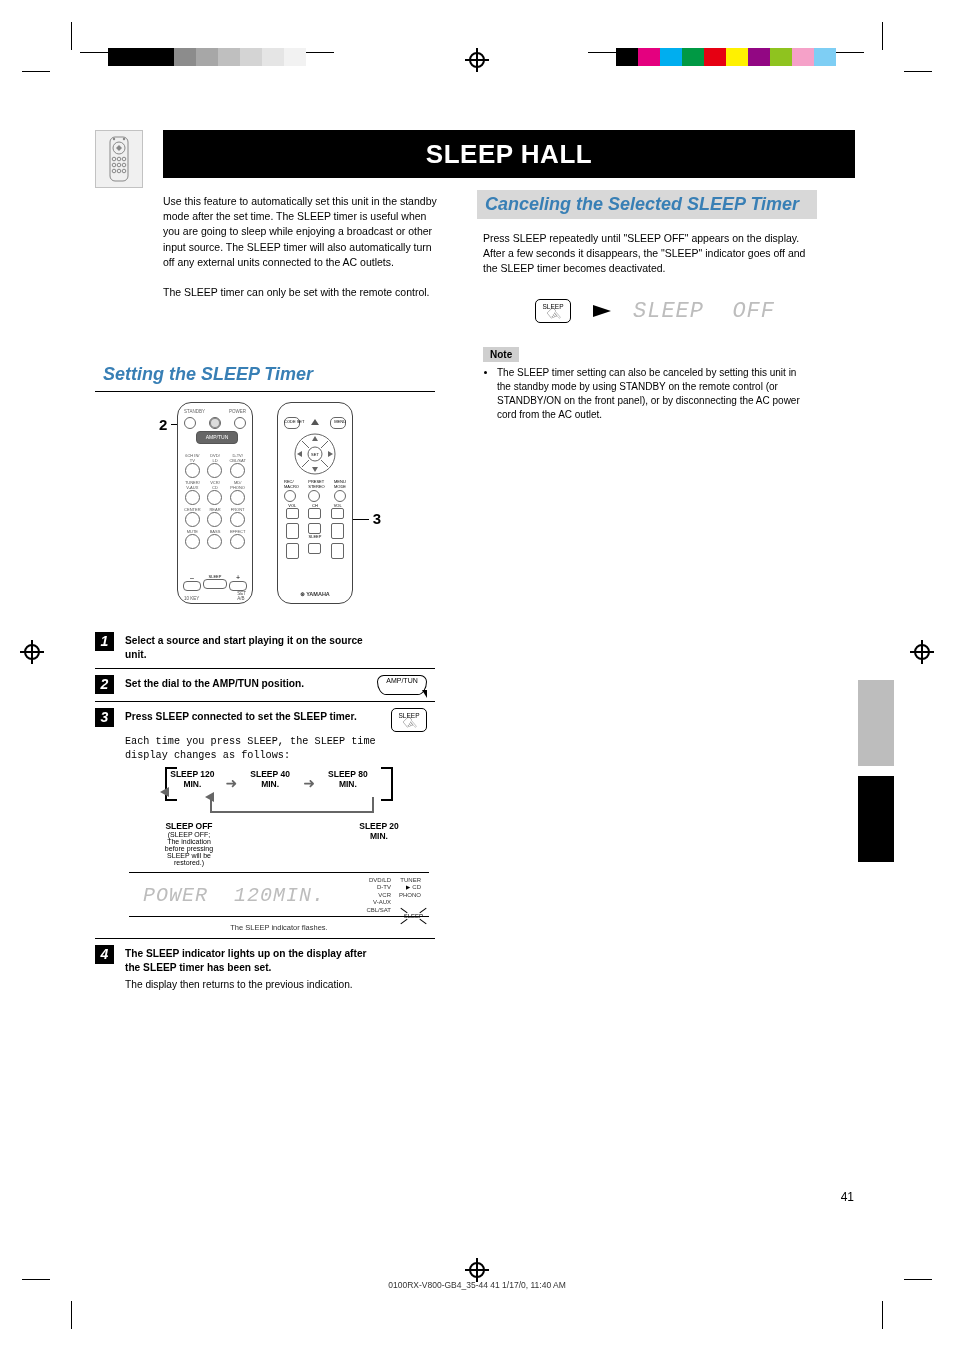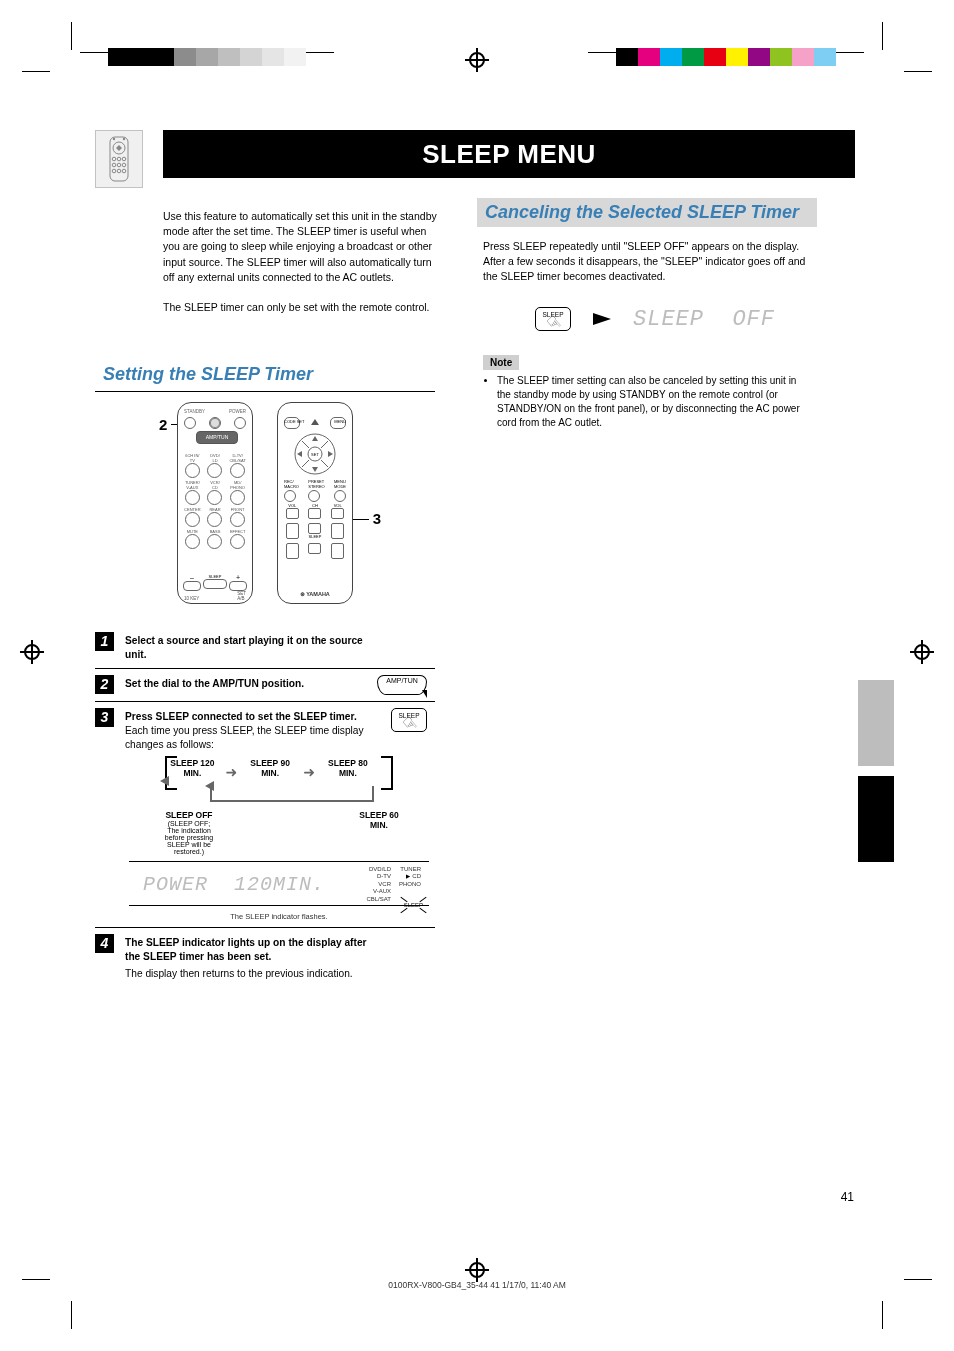--- a/index.html
+++ b/index.html
@@ -224,7 +224,7 @@
     </div>
   </div>
 
-  <div class="title-bar">SLEEP MENU</div>
+  <div class="title-bar">SLEEP HALL</div>
 
   <div class="intro" style="white-space:pre-line;">Use this feature to automatically set this unit in the standby mode after the set time. The SLEEP timer is useful when you are going to sleep while enjoying a broadcast or other input source. The SLEEP timer will also automatically turn off any external units connected to the AC outlets.
 

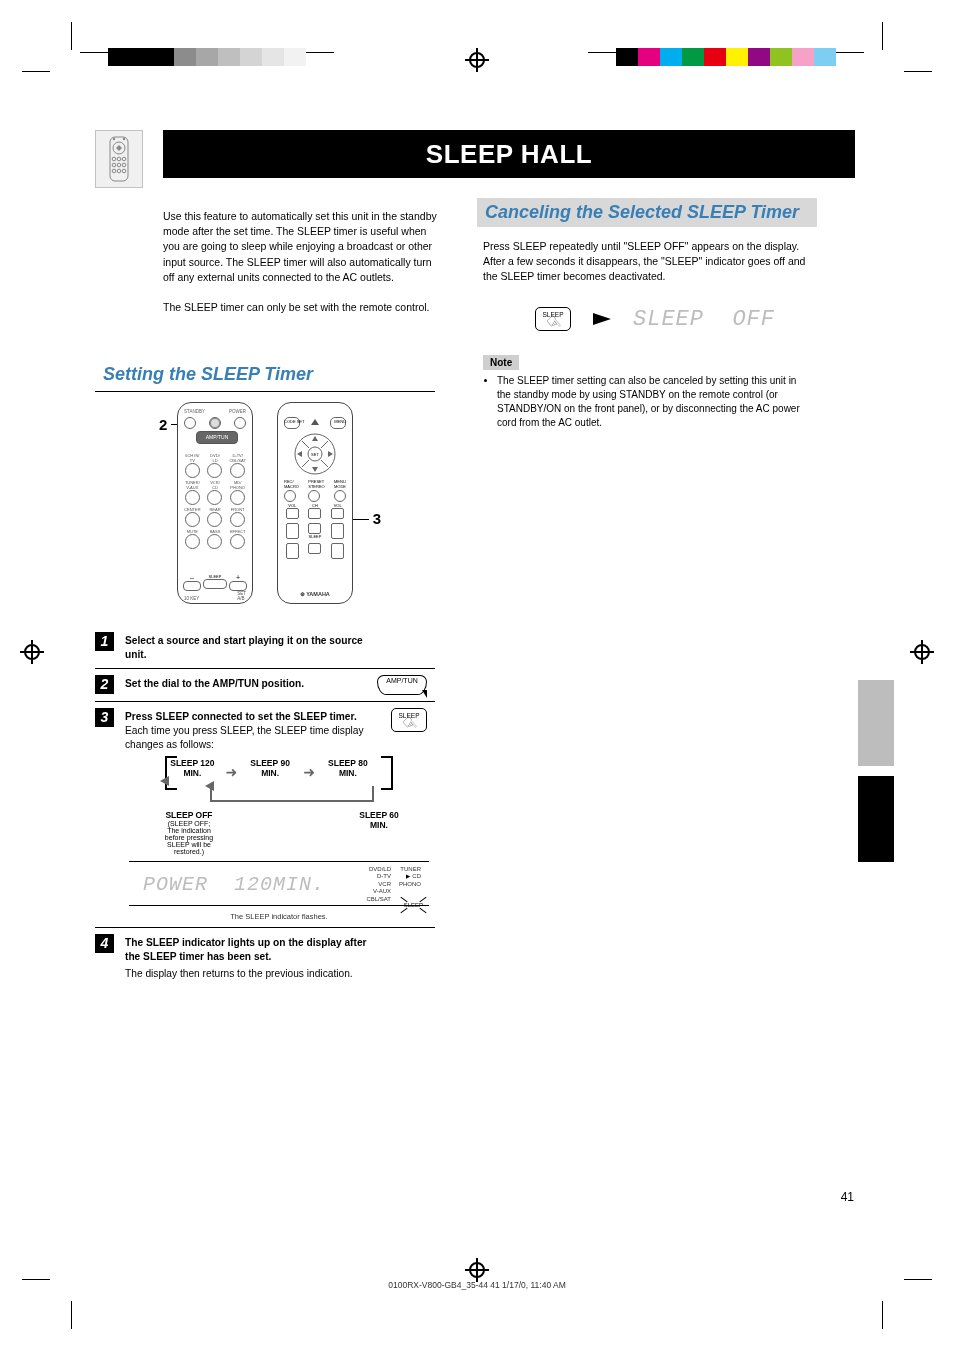--- a/index.html
+++ b/index.html
@@ -37,7 +37,7 @@
 
   .title-bar { margin-left:68px; height:48px; background:#000; color:#fff; display:flex; align-items:center; justify-content:center; font-weight:bold; font-size:26px; letter-spacing:.5px; }
 
-  .intro { font-size:10.5px; line-height:1.45; margin-left:68px; margin-right:410px; margin-top:31px; }
+  .intro { font-size:10.5px; line-height:1.45; margin-left:68px; margin-right:410px; margin-top:16px; }
 
   .col { position:absolute; width:340px; }
   .col.left { left:0; top:230px; }

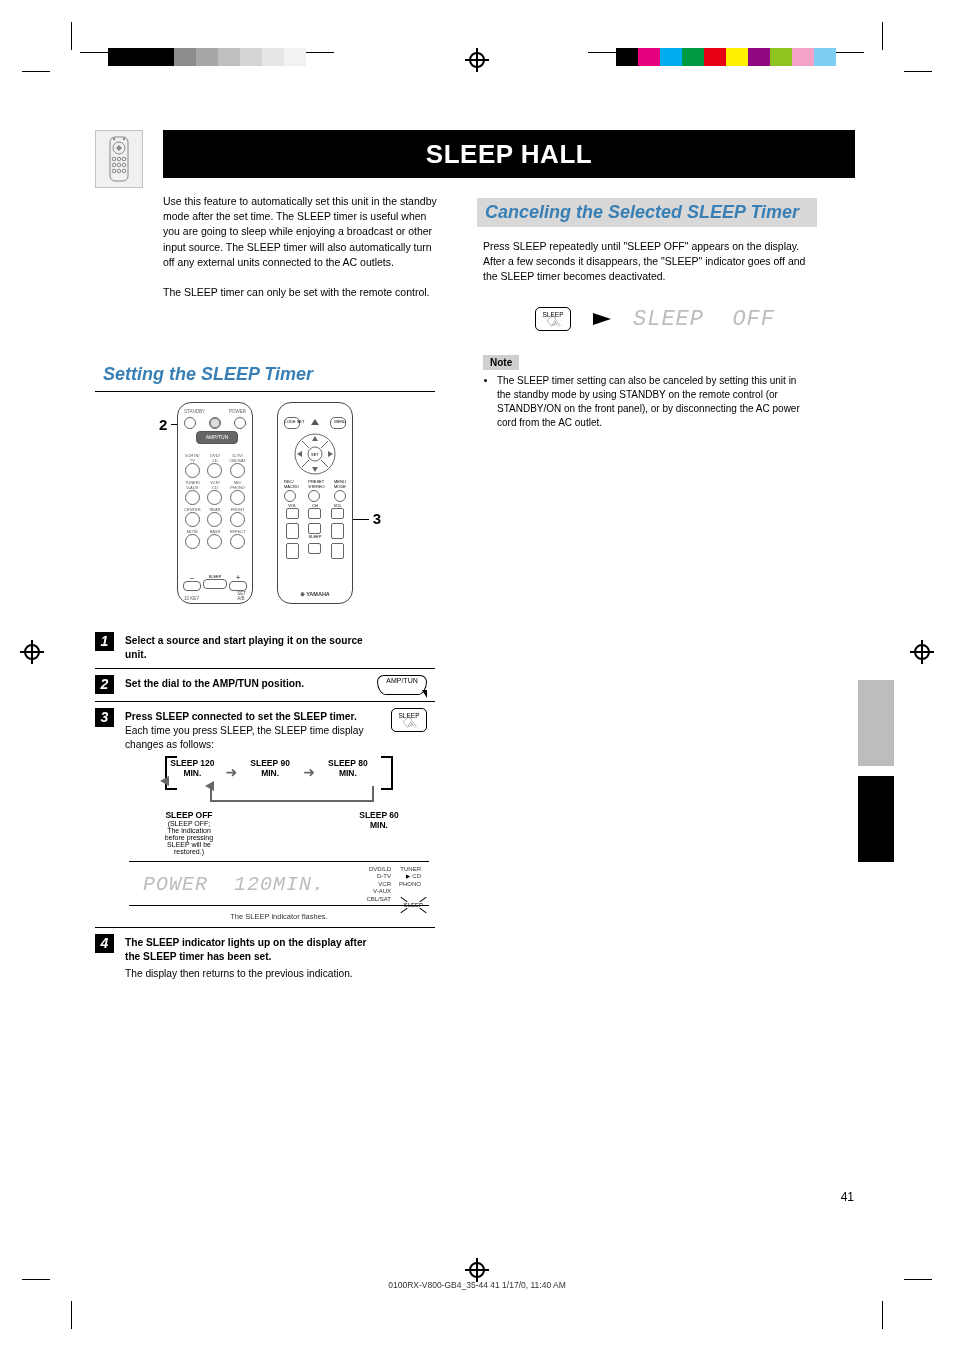--- a/index.html
+++ b/index.html
@@ -41,7 +41,7 @@
 
   .col { position:absolute; width:340px; }
   .col.left { left:0; top:230px; }
-  .col.right { left:382px; top:60px;margin-top:8px; }
+  .col.right { left:382px; top:60px; }
 
   .subheader { font-size:18px; font-weight:bold; font-style:italic; color:#387fb5; padding:4px 8px; }
   .subheader.box { background:#d8d8d8; margin-bottom:6px; }

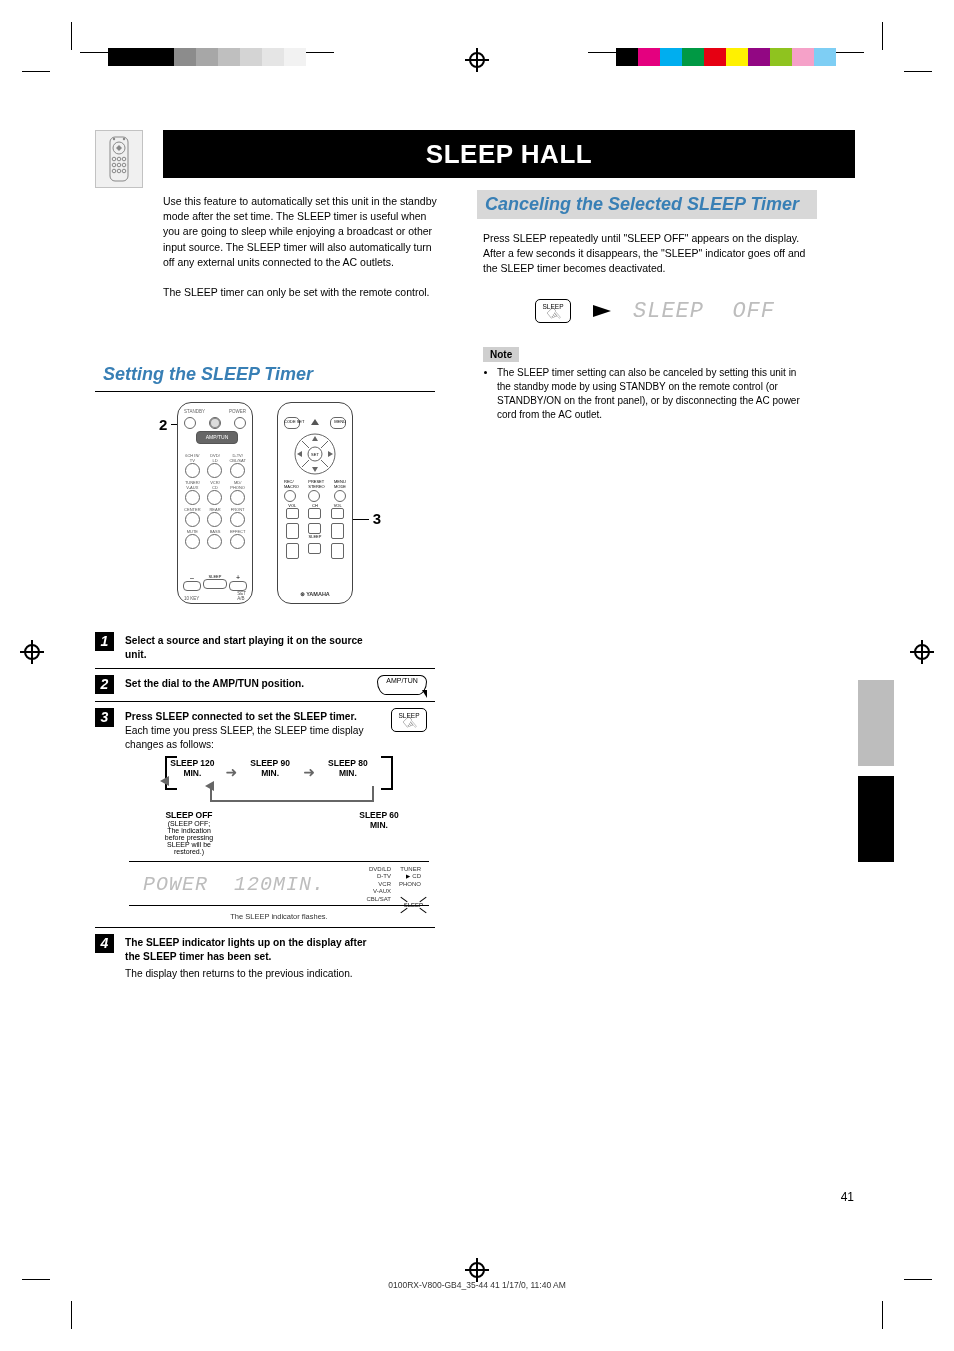--- a/index.html
+++ b/index.html
@@ -341,7 +341,7 @@
       <div class="step">
         <div class="step-num">3</div>
         <div class="step-text">Press SLEEP connected to set the SLEEP timer.</div>
-        <div class="step-text nb" style="margin-top:1px;">Each time you press SLEEP, the SLEEP time display changes as follows:</div>
+        <div class="step-text nb" style="margin-top:12px;font-family:Liberation Mono, monospace;">Each time you press SLEEP, the SLEEP time display changes as follows:</div>
         <div class="step-icon">
             <div class="sleep-btn">
               <span>SLEEP</span>

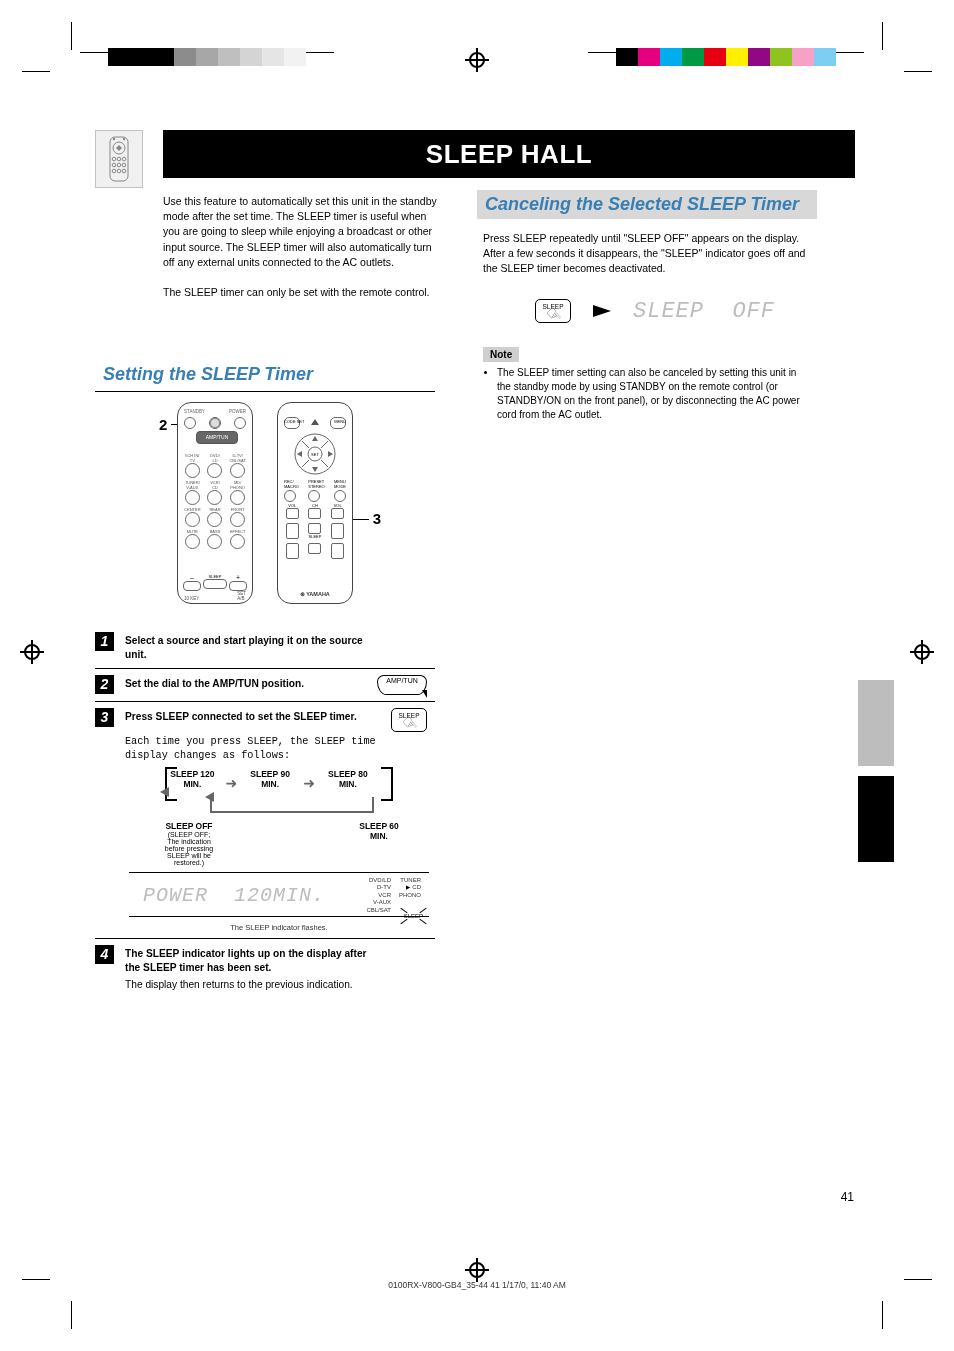--- a/index.html
+++ b/index.html
@@ -360,7 +360,7 @@
             </div>
           <div class="arrow">➜</div>
           <div class="seq-col">
-              <div class="a">SLEEP 90 MIN.</div>
+              <div class="a">SLEEP 40 MIN.</div>
             </div>
           <div class="arrow">➜</div>
           <div class="seq-col">

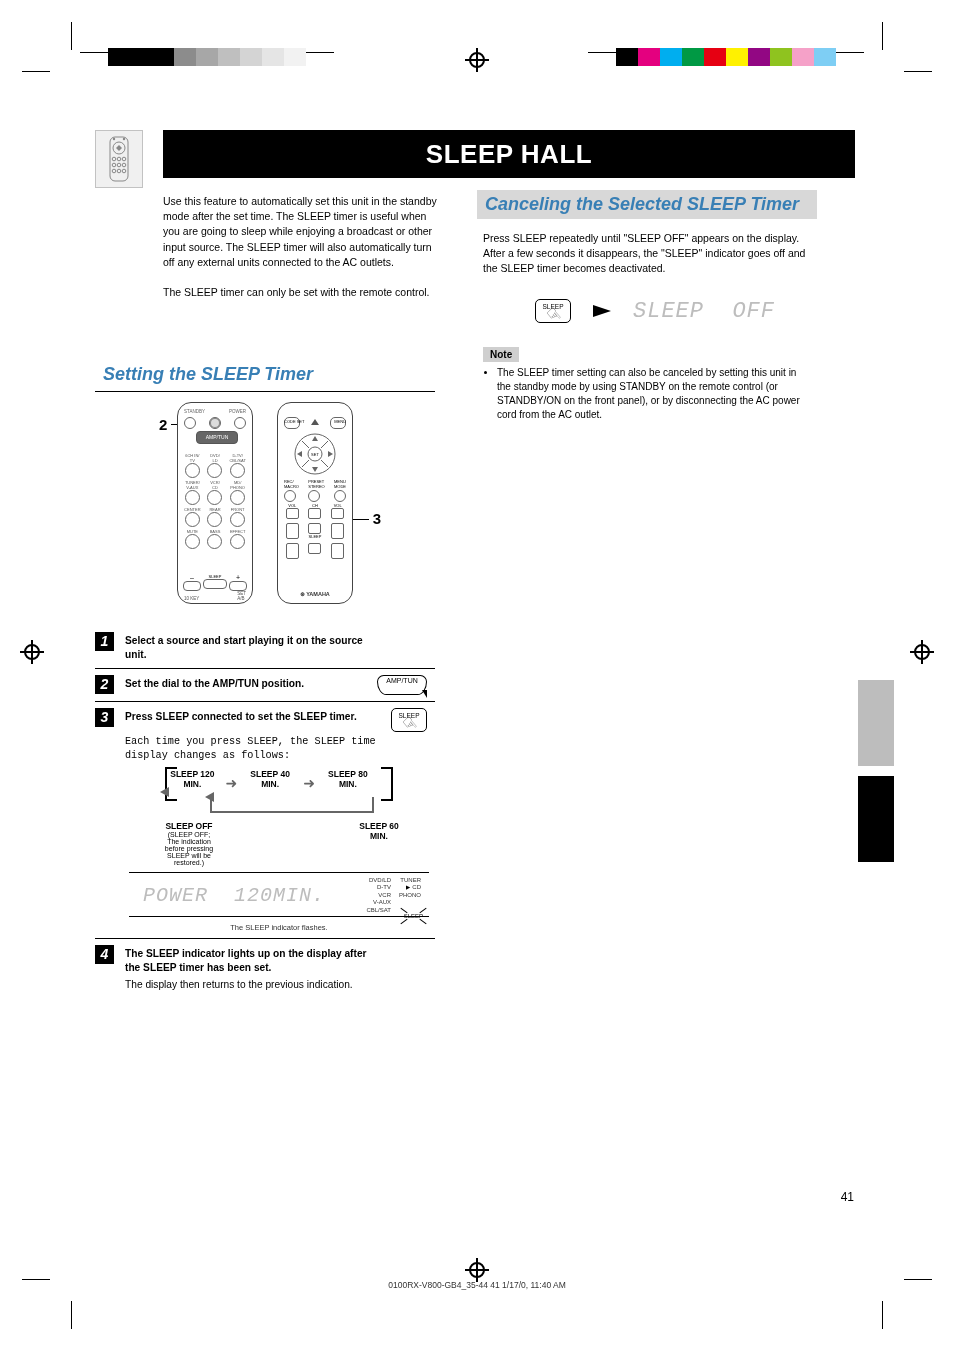--- a/index.html
+++ b/index.html
@@ -374,7 +374,7 @@
         <div style="display:flex; margin:0 26px 6px 36px; font-size:8.5px; gap:18px;">
           <div style="width:56px; text-align:center;"><b>SLEEP OFF</b><div style="font-size:7px;">(SLEEP OFF; The indication before pressing SLEEP will be restored.)</div></div>
           <div style="flex:1;"></div>
-          <div style="width:56px; text-align:center;"><b>SLEEP 60 MIN.</b></div>
+          <div style="width:56px; text-align:center;"><b>SLEEP 20 MIN.</b></div>
         </div>
 
         <div class="lcd-panel">

